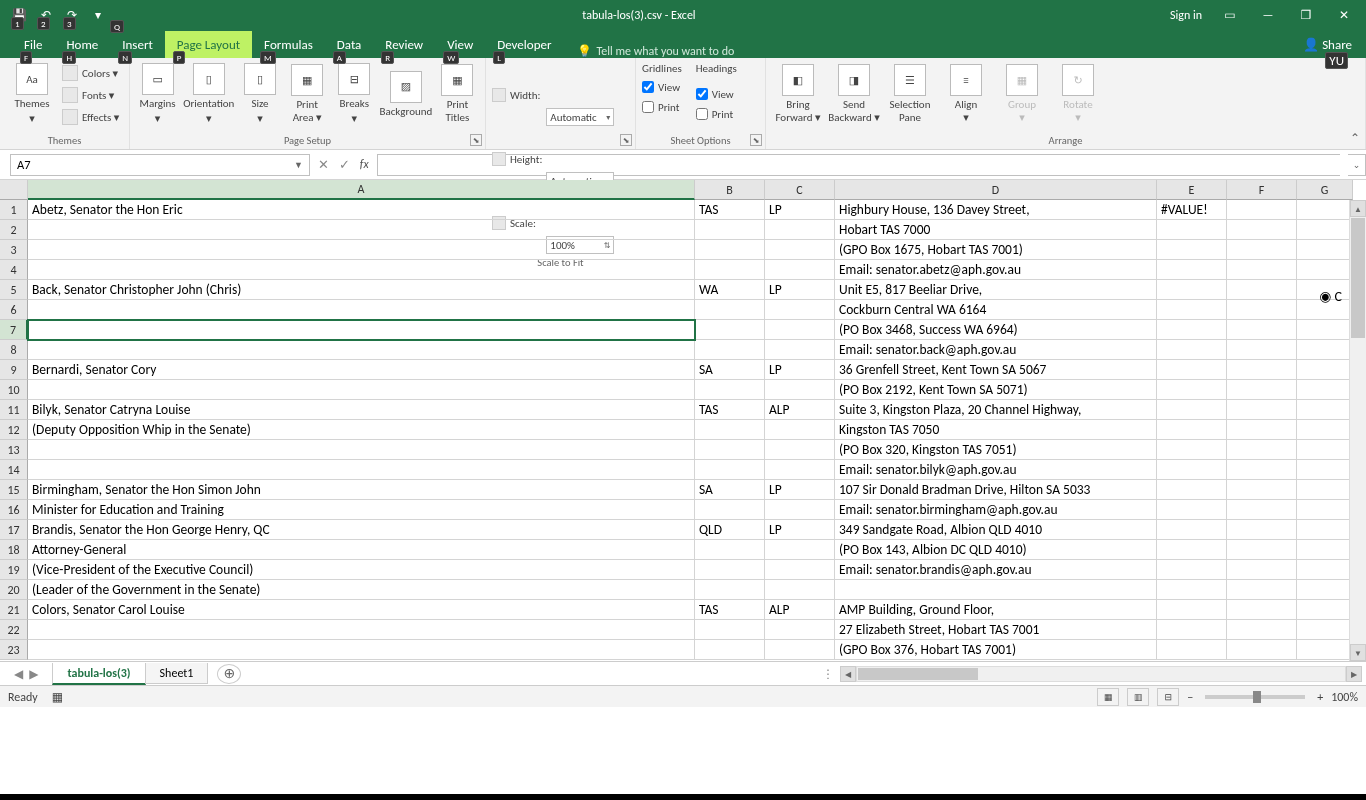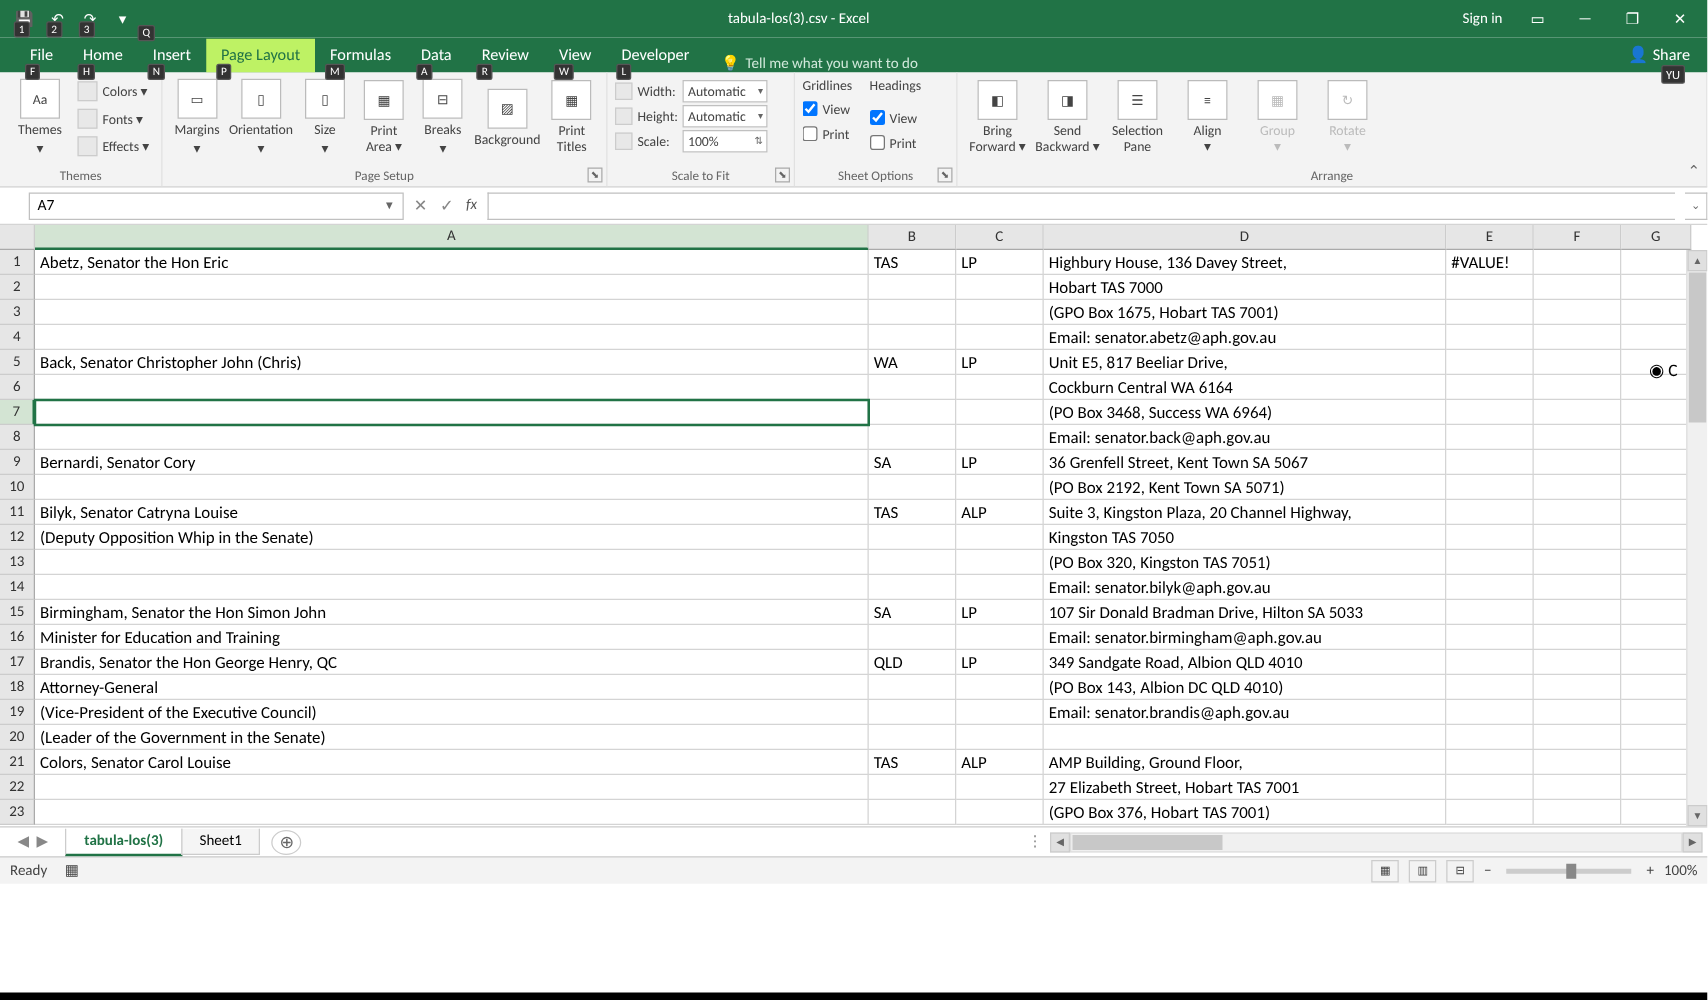--- a/index.html
+++ b/index.html
@@ -85,7 +85,7 @@
 
 .taskbar { position: absolute; bottom: 0; left: 0; right: 0; height: 6px; background: #000; }
 
-.yu-tip { position: absolute; top: 52px; right: 18px; background: #333; color: #fff; font-size: 10px; padding: 0 3px; border: 1px solid #555; border-radius: 2px; z-index: 10; }
+.yu-tip { position: absolute; top: 52px; right: 18px; background: #333; color: #fff; font-size: 13px; padding: 0 3px; border: 1px solid #555; border-radius: 2px; z-index: 10; }
 .radio-overlay { position: absolute; right: 24px; top: 288px; font-size: 14px; }
 </style>
 </head>

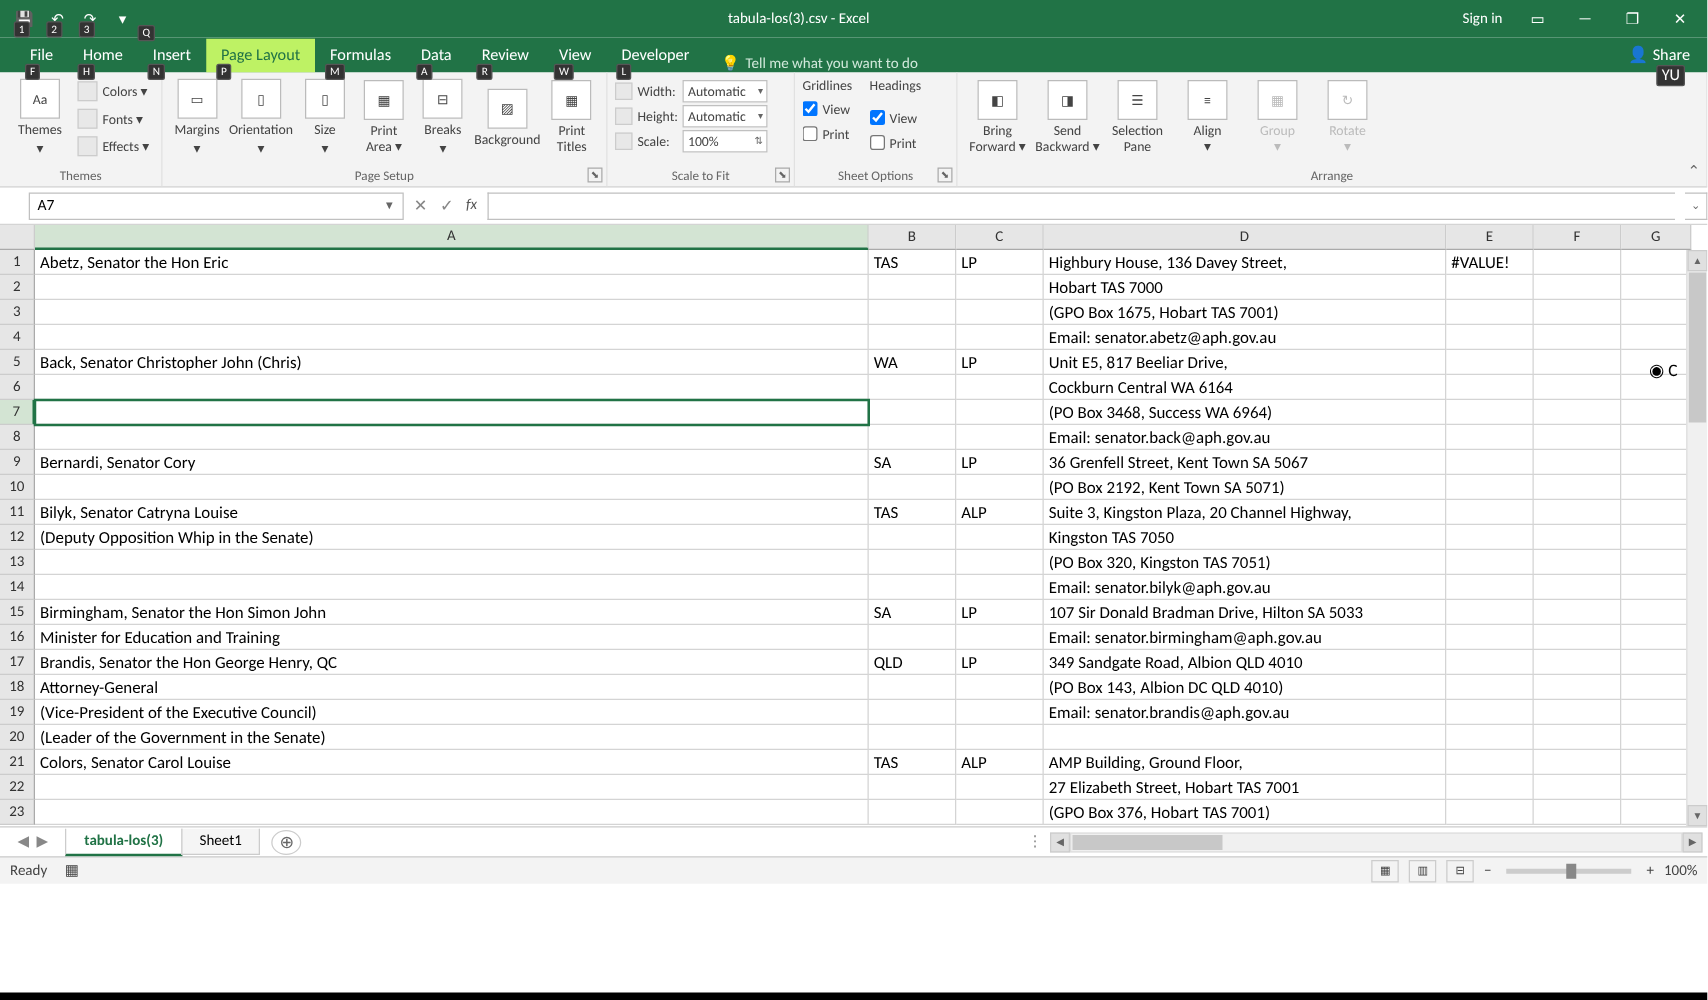--- a/index.html
+++ b/index.html
@@ -35,7 +35,7 @@
 .ribbon-collapse { position: absolute; right: 6px; bottom: 4px; font-size: 12px; color: #666; cursor: pointer; }
 .scale-grid { display: grid; grid-template-columns: auto auto auto; gap: 2px 4px; font-size: 11px; color: #444; align-items: center; padding-top: 4px;}
 .scale-grid .ico-s { width: 14px; height: 14px; background: #e8e8e8; border: 1px solid #ccc; }
-.combo { border: 1px solid #c0c0c0; background: #fff; height: 18px; width: 68px; font-size: 11px; padding: 0 3px; display: flex; align-items: center; justify-content: space-between; }
+.combo { border: 1px solid #c0c0c0; background: #fff; height: 18px; width: 68px; font-size: 11px; padding: 0 3px; display: flex; align-items: center; justify-content: space-between; margin-top: 44px; }
 .combo .dd { font-size: 8px; color: #666; }
 .chk { display: flex; align-items: center; gap: 4px; font-size: 11px; color: #444; height: 20px; }
 .chk input { width: 12px; height: 12px; }

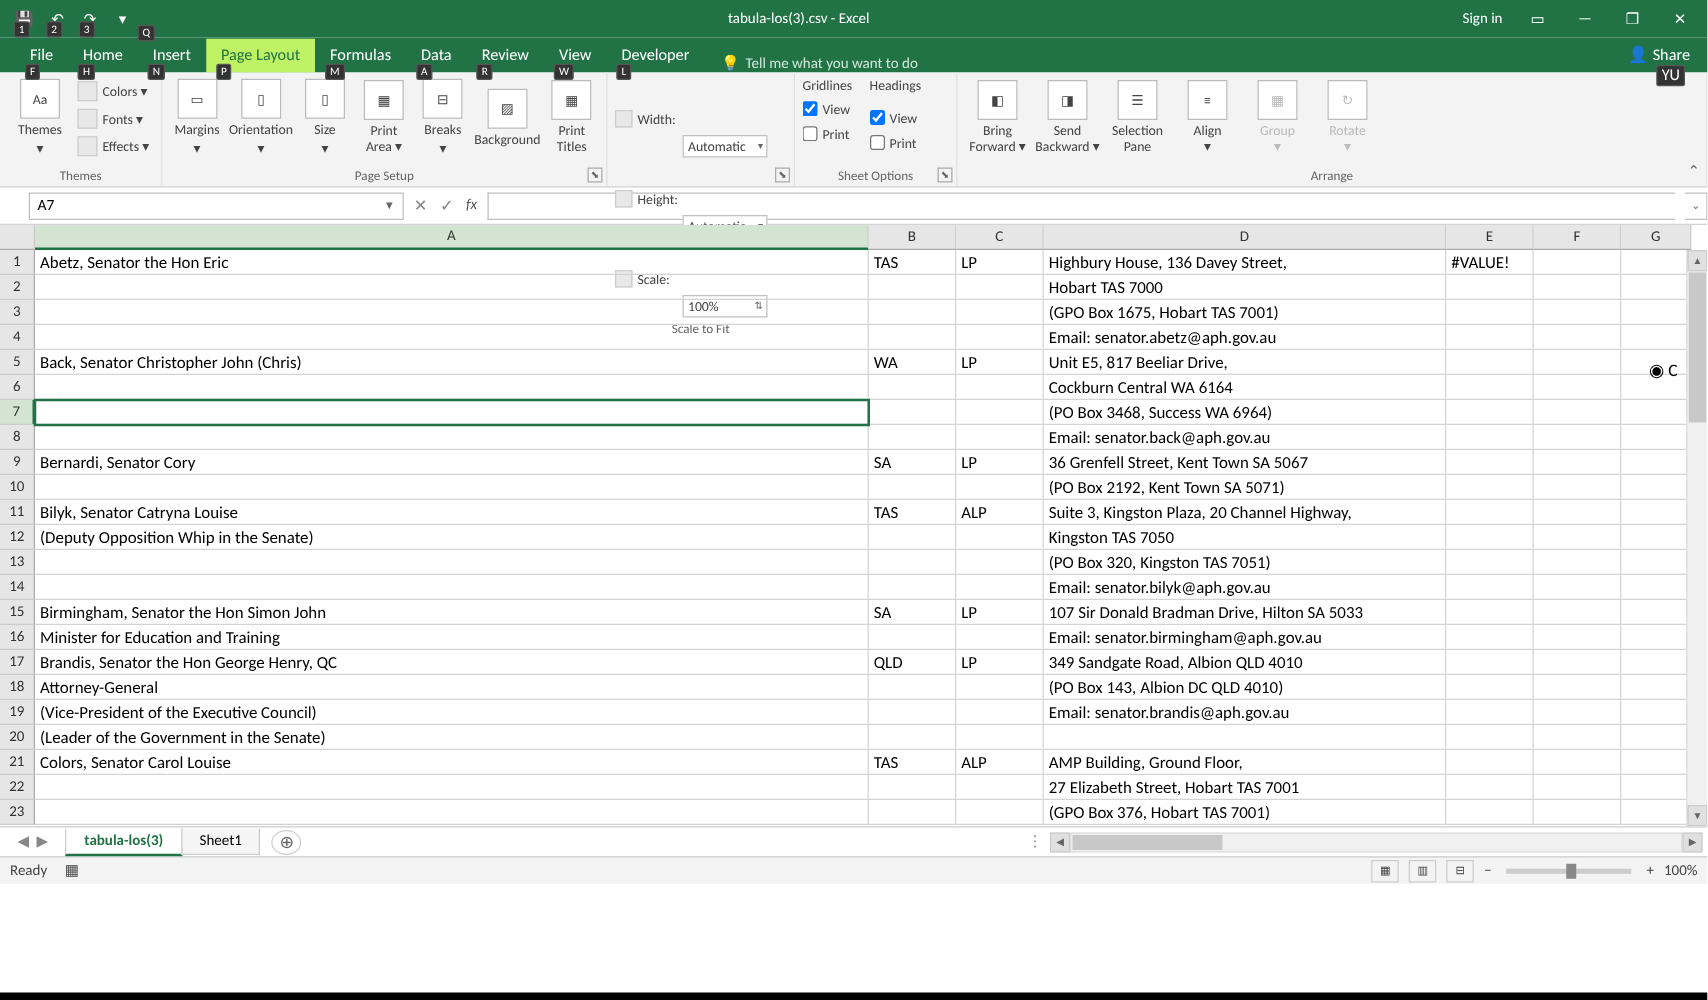--- a/index.html
+++ b/index.html
@@ -41,7 +41,7 @@
 .chk input { width: 12px; height: 12px; }
 
 
-.formula-bar { height: 30px; display: flex; align-items: center; border-bottom: 1px solid #d4d4d4; background: #fff; padding-left: 23px; gap: 8px;}
+.formula-bar { height: 30px; display: flex; align-items: center; border-bottom: 1px solid #d4d4d4; background: #fff; padding-left: 10px; gap: 8px;}
 .name-box { width: 300px; height: 22px; border: 1px solid #c0c0c0; padding: 0 6px; font-size: 12.5px; display: flex; align-items: center; justify-content: space-between; background: #fff;}
 .name-box .dd { font-size: 9px; color: #666; cursor: pointer; }
 .fx-btns { display: flex; gap: 10px; color: #888; font-size: 13px; }

